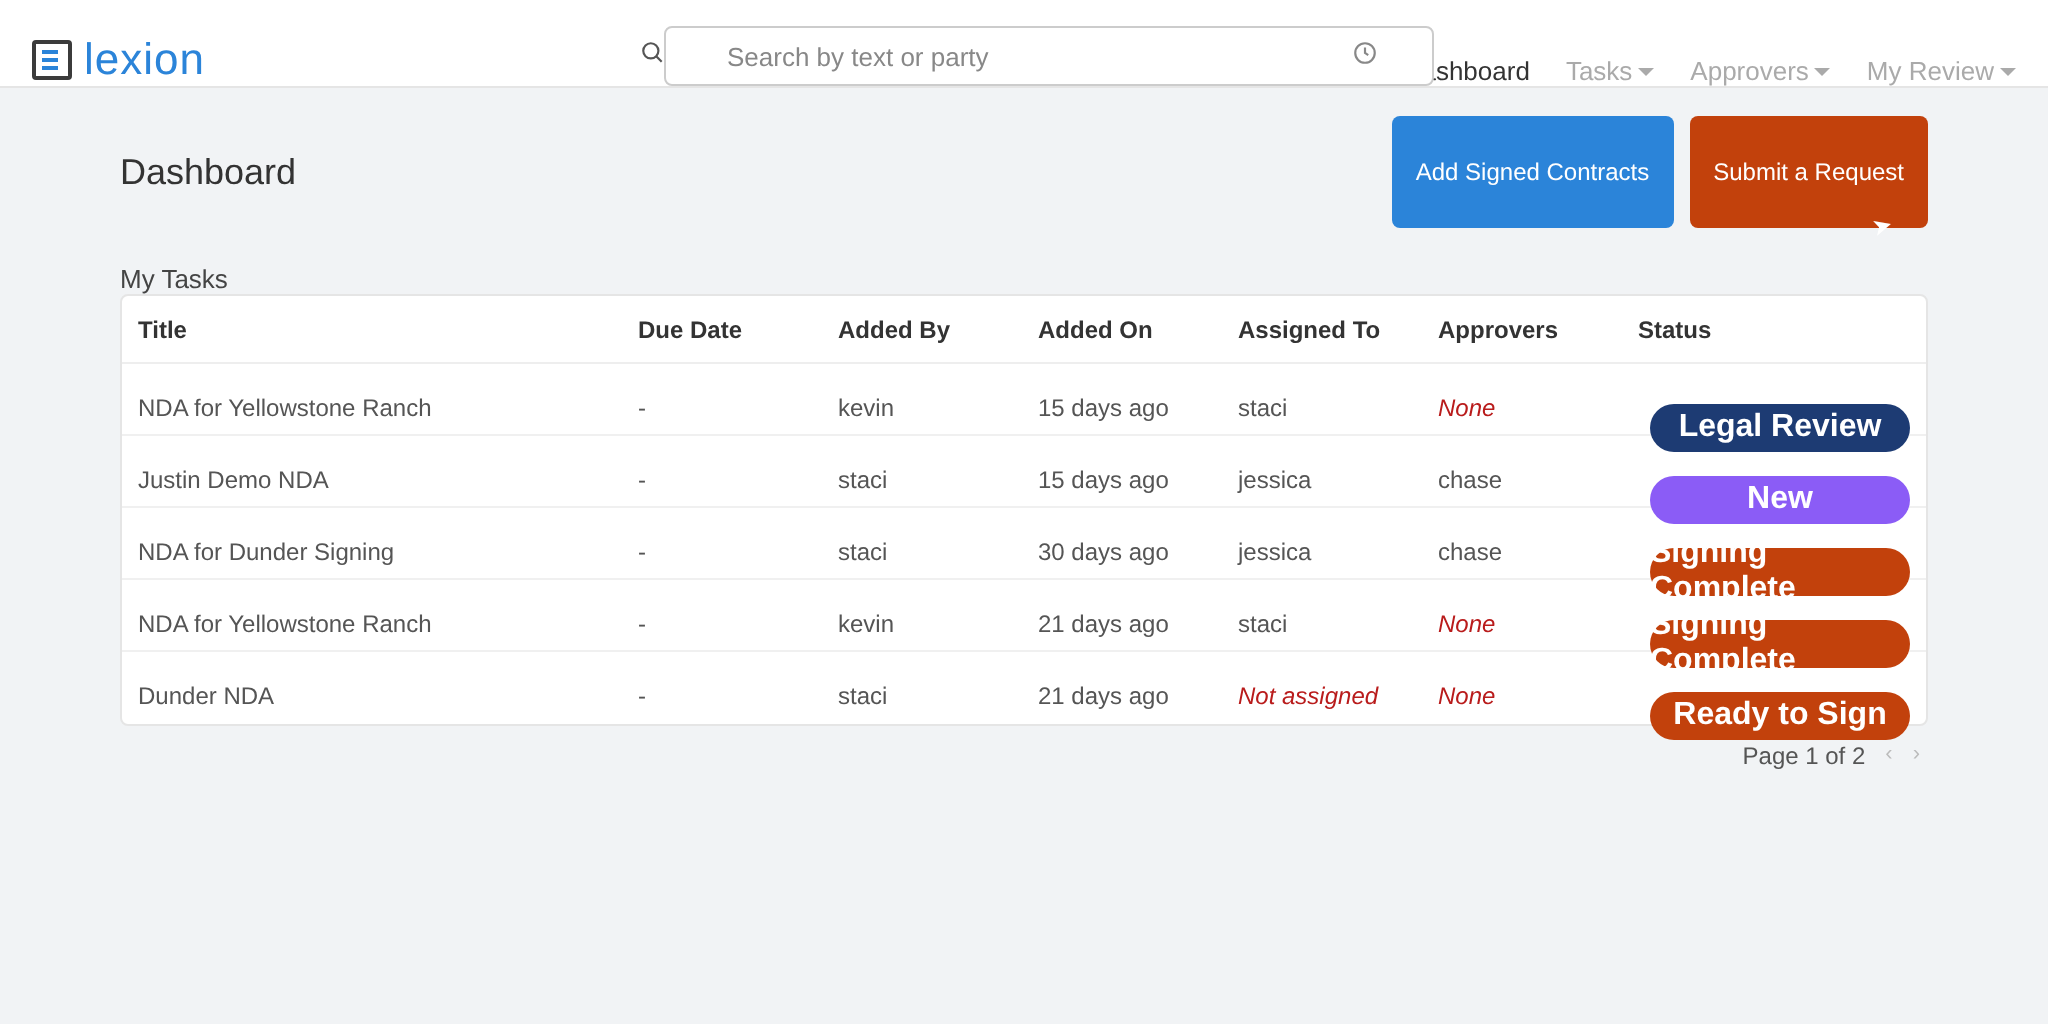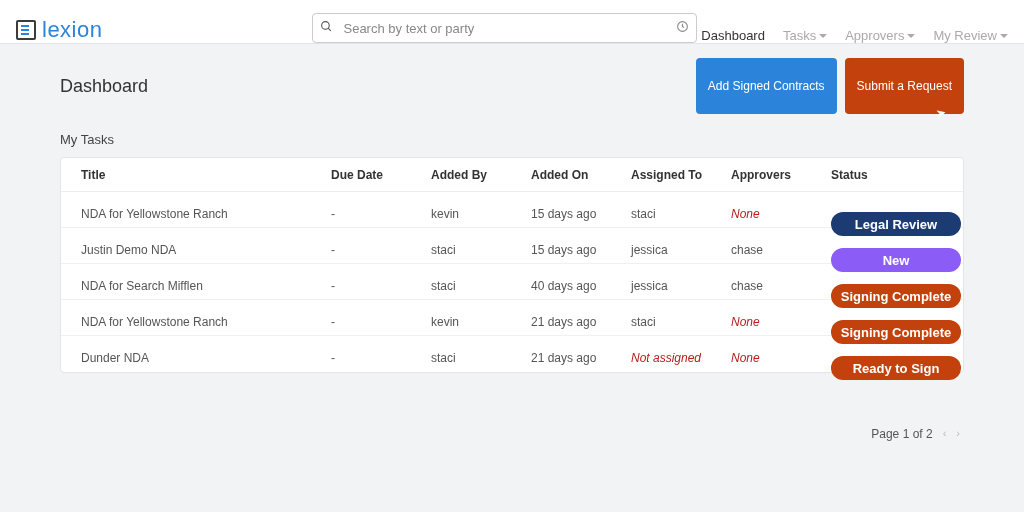--- a/index.html
+++ b/index.html
@@ -58,6 +58,7 @@
       font-size: 13px;
       color: #a16207;
       outline: none;
+      margin-left: 20px;
     }
     .search-input::placeholder { color: #888; }
     .search-icon-left {

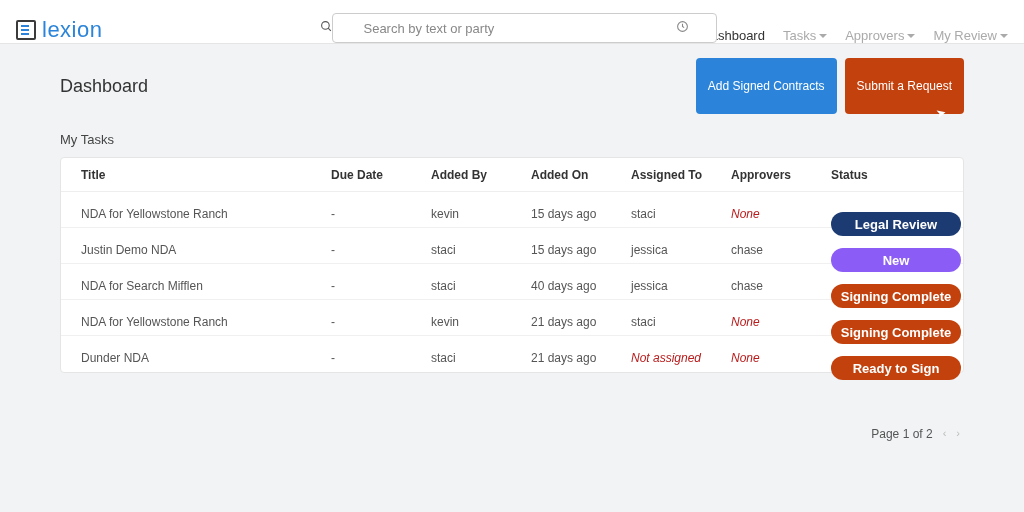--- a/index.html
+++ b/index.html
@@ -114,7 +114,7 @@
     }
     .btn-blue { background: #2b84d9; }
     .btn-blue2 { background: #c2410c; position: relative; }
-    .section-title { font-size: 13px; color: #444; margin-bottom: 10px; }
+    .section-title { font-size: 13px; color: #444; }
     .table {
       background: #fff;
       border: 1px solid #e5e5e5;

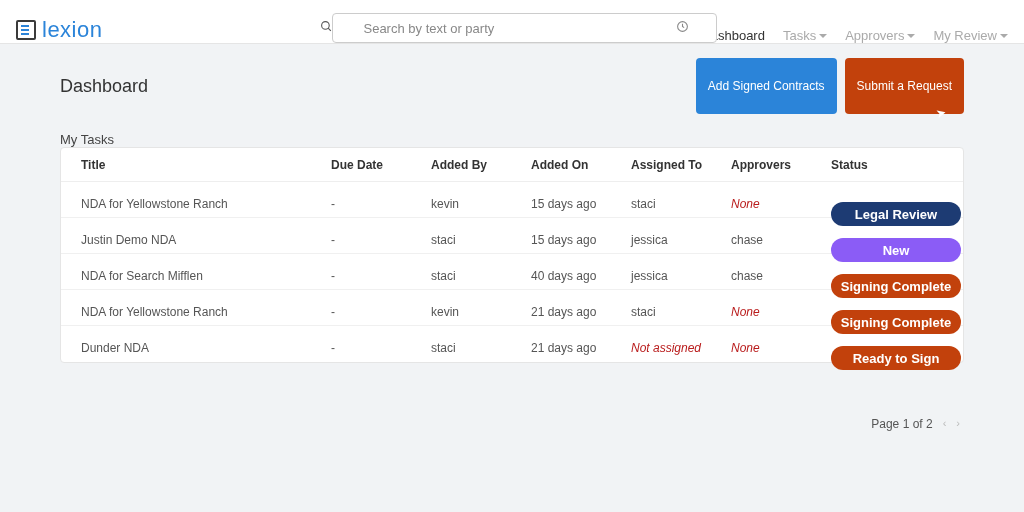--- a/index.html
+++ b/index.html
@@ -125,7 +125,7 @@
       display: grid;
       grid-template-columns: 250px 100px 100px 100px 100px 100px 1fr;
       align-items: center;
-      padding: 0 20px;
+      padding: 0 8px;
     }
     .thead {
       height: 34px;

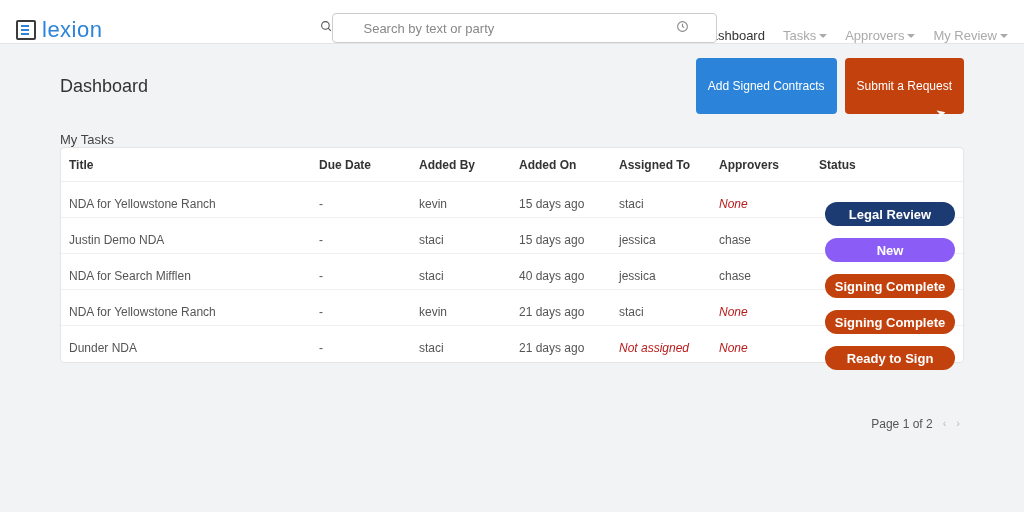--- a/index.html
+++ b/index.html
@@ -151,7 +151,7 @@
       height: 24px;
       border-radius: 14px;
       color: #fff;
-      font-size: 13px;
+      font-size: 16px;
       font-weight: 600;
       margin-top: 20px;
     }

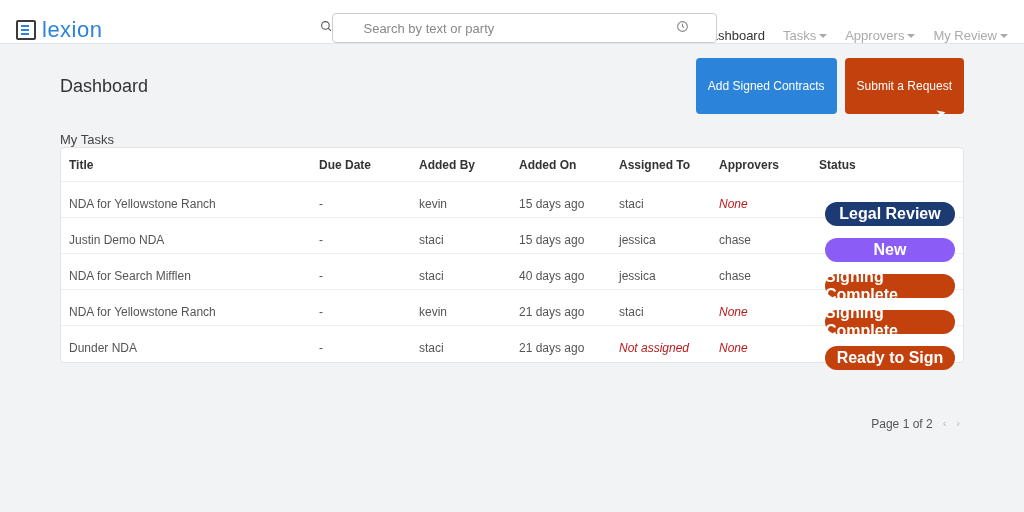--- a/index.html
+++ b/index.html
@@ -266,7 +266,7 @@
           </div>
         </div>
         <div class="trow">
-          <div>NDA for Search Mifflen</div>
+          <div>NDA for Dunder Signing</div>
           <div>-</div>
           <div>staci</div>
           <div>40 days ago</div>

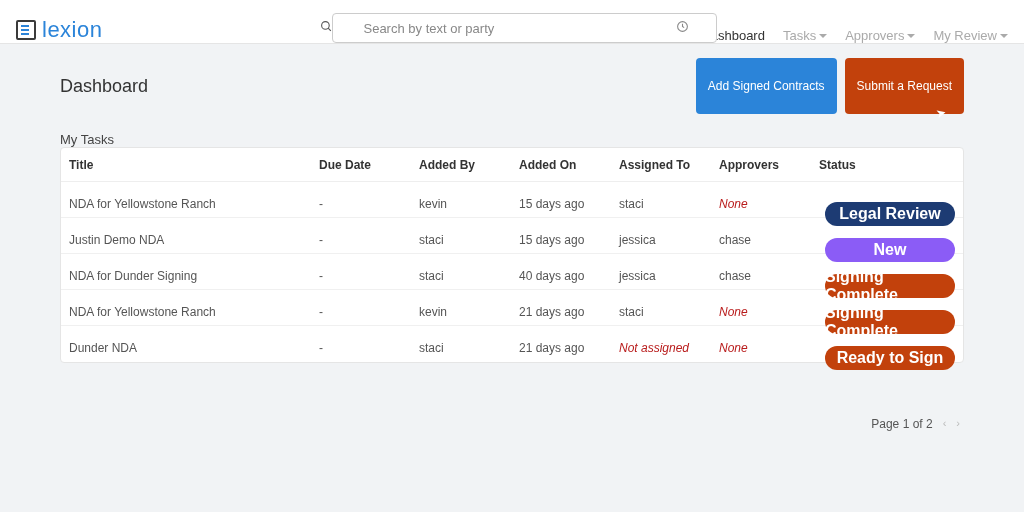--- a/index.html
+++ b/index.html
@@ -269,7 +269,7 @@
           <div>NDA for Dunder Signing</div>
           <div>-</div>
           <div>staci</div>
-          <div>40 days ago</div>
+          <div>30 days ago</div>
           <div class="">jessica</div>
           <div class="">chase</div>
           <div class="status-cell">

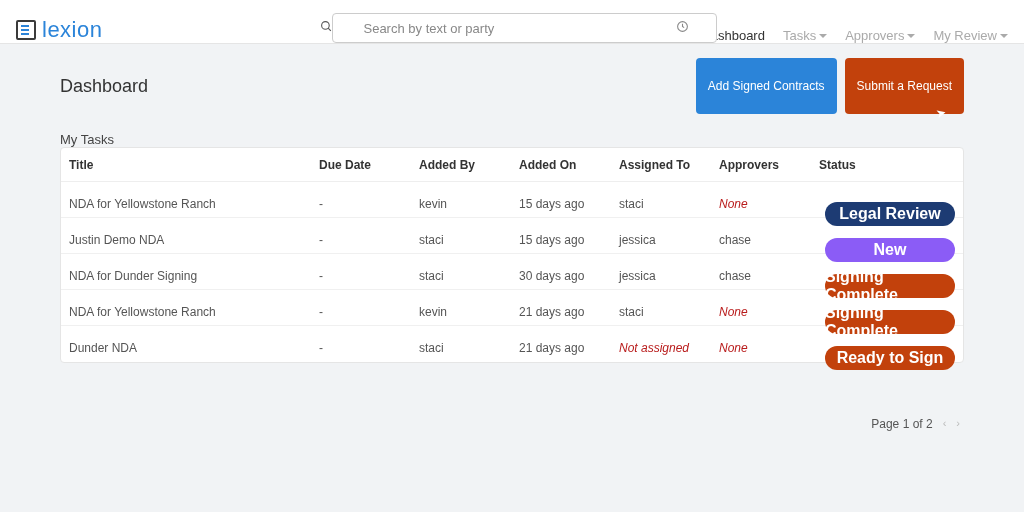--- a/index.html
+++ b/index.html
@@ -165,7 +165,6 @@
       font-size: 12px;
       color: #555;
       padding: 8px 4px 0 0;
-      margin-top: 46px;
     }
     .page-arrow { color: #bbb; cursor: pointer; font-size: 11px; }
     .cursor-icon {

